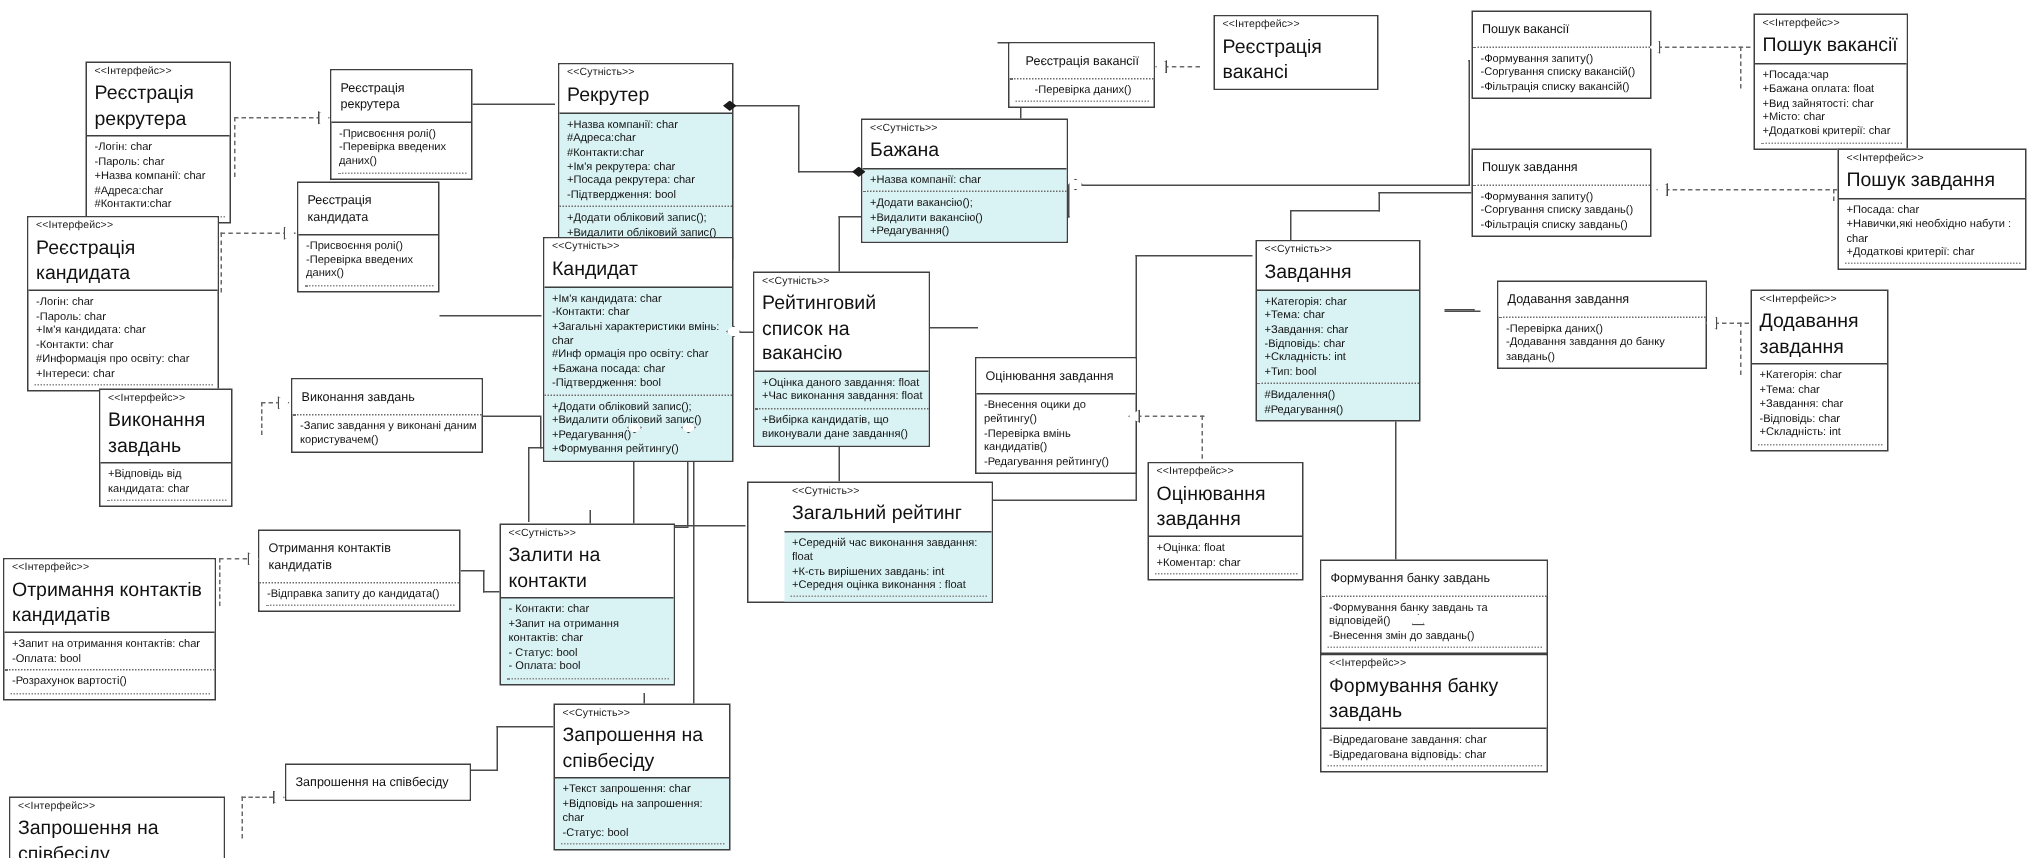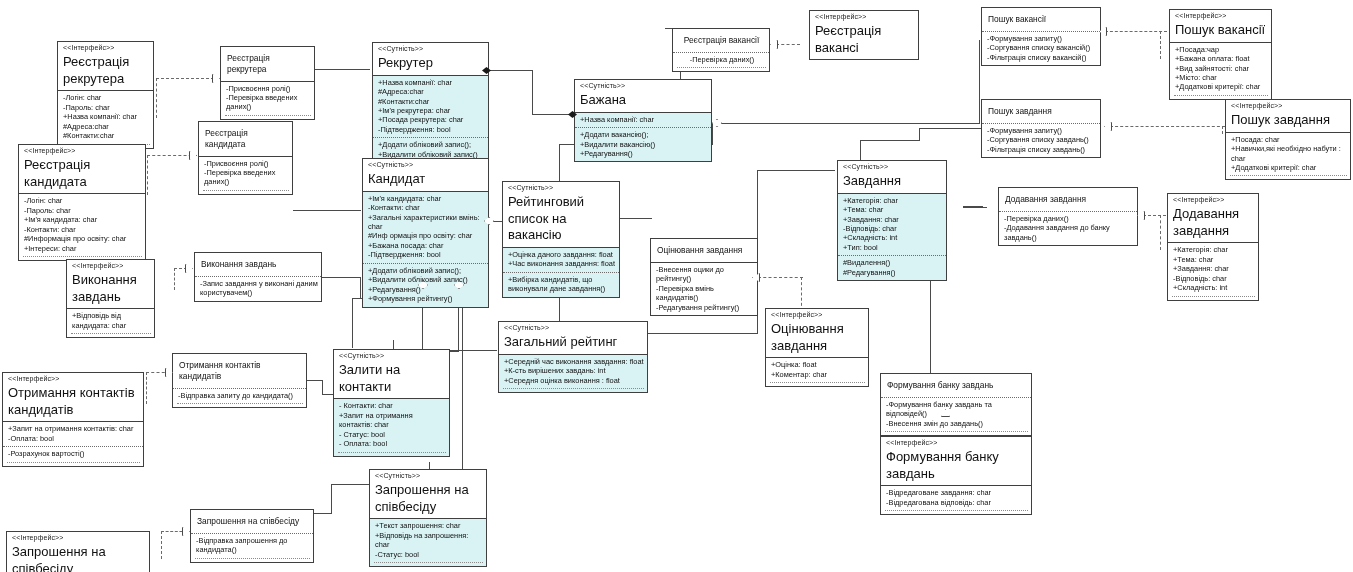--- a/index.html
+++ b/index.html
@@ -559,7 +559,7 @@
     </div>
   </div>
 
-  <div class="uml entity" style="left:498px; top:321px; width:150px;">
+  <div class="uml entity" style="left:498px; top:321px; width:164px;padding-left:24px;">
     <div class="sec-head">
       <div class="stereo">&lt;&lt;Сутність&gt;&gt;</div>
       <div class="cname">Загальний рейтинг</div>

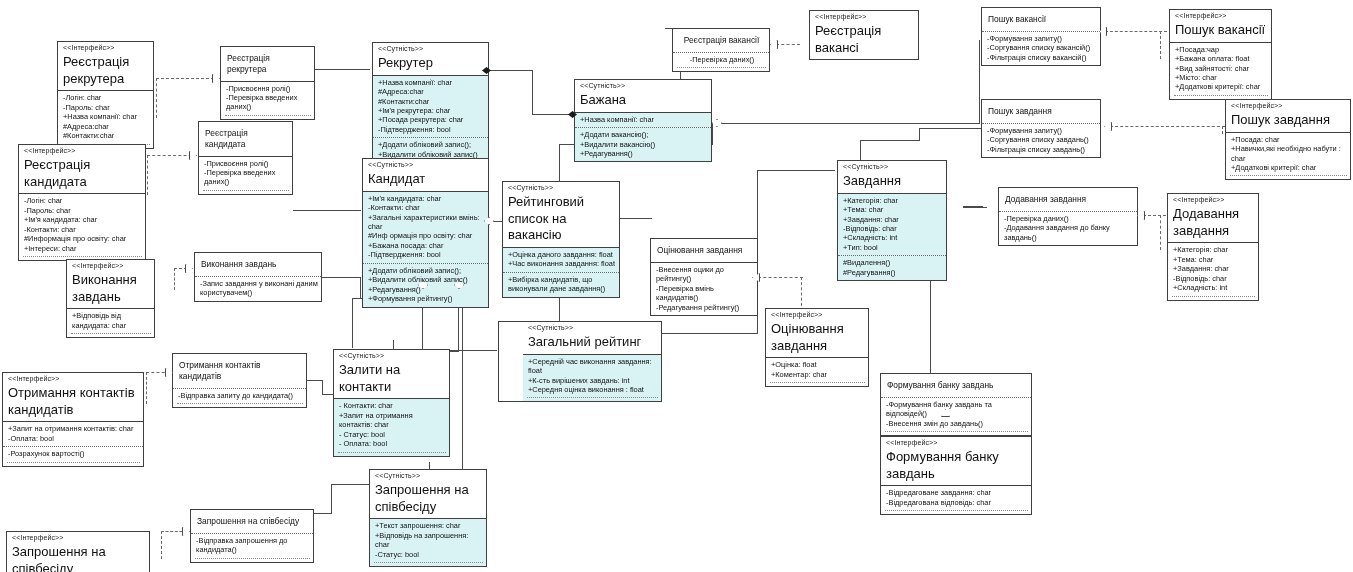--- a/index.html
+++ b/index.html
@@ -651,10 +651,6 @@
     <div class="sec-head">
       <div class="cname">Запрошення на співбесіду</div>
     </div>
-    <div class="sec-ops">
-      <div class="row">-Відправка запрошення до кандидата()</div>
-      <div class="pad-bottom-dots"></div>
-    </div>
   </div>
 
   <div class="uml iface" style="left:6px; top:531px; width:144px;">

